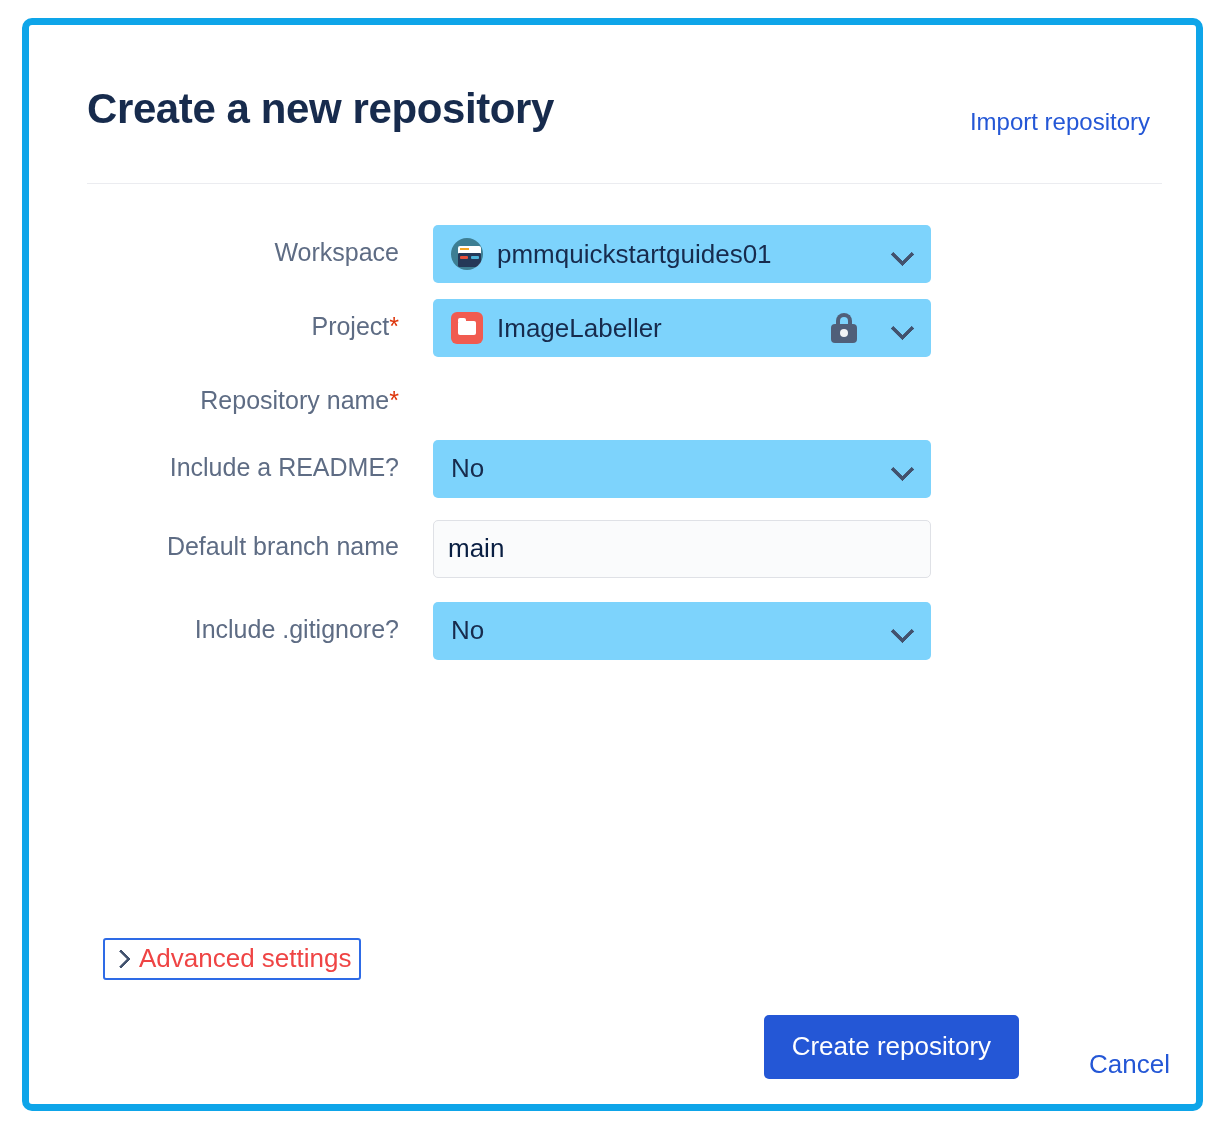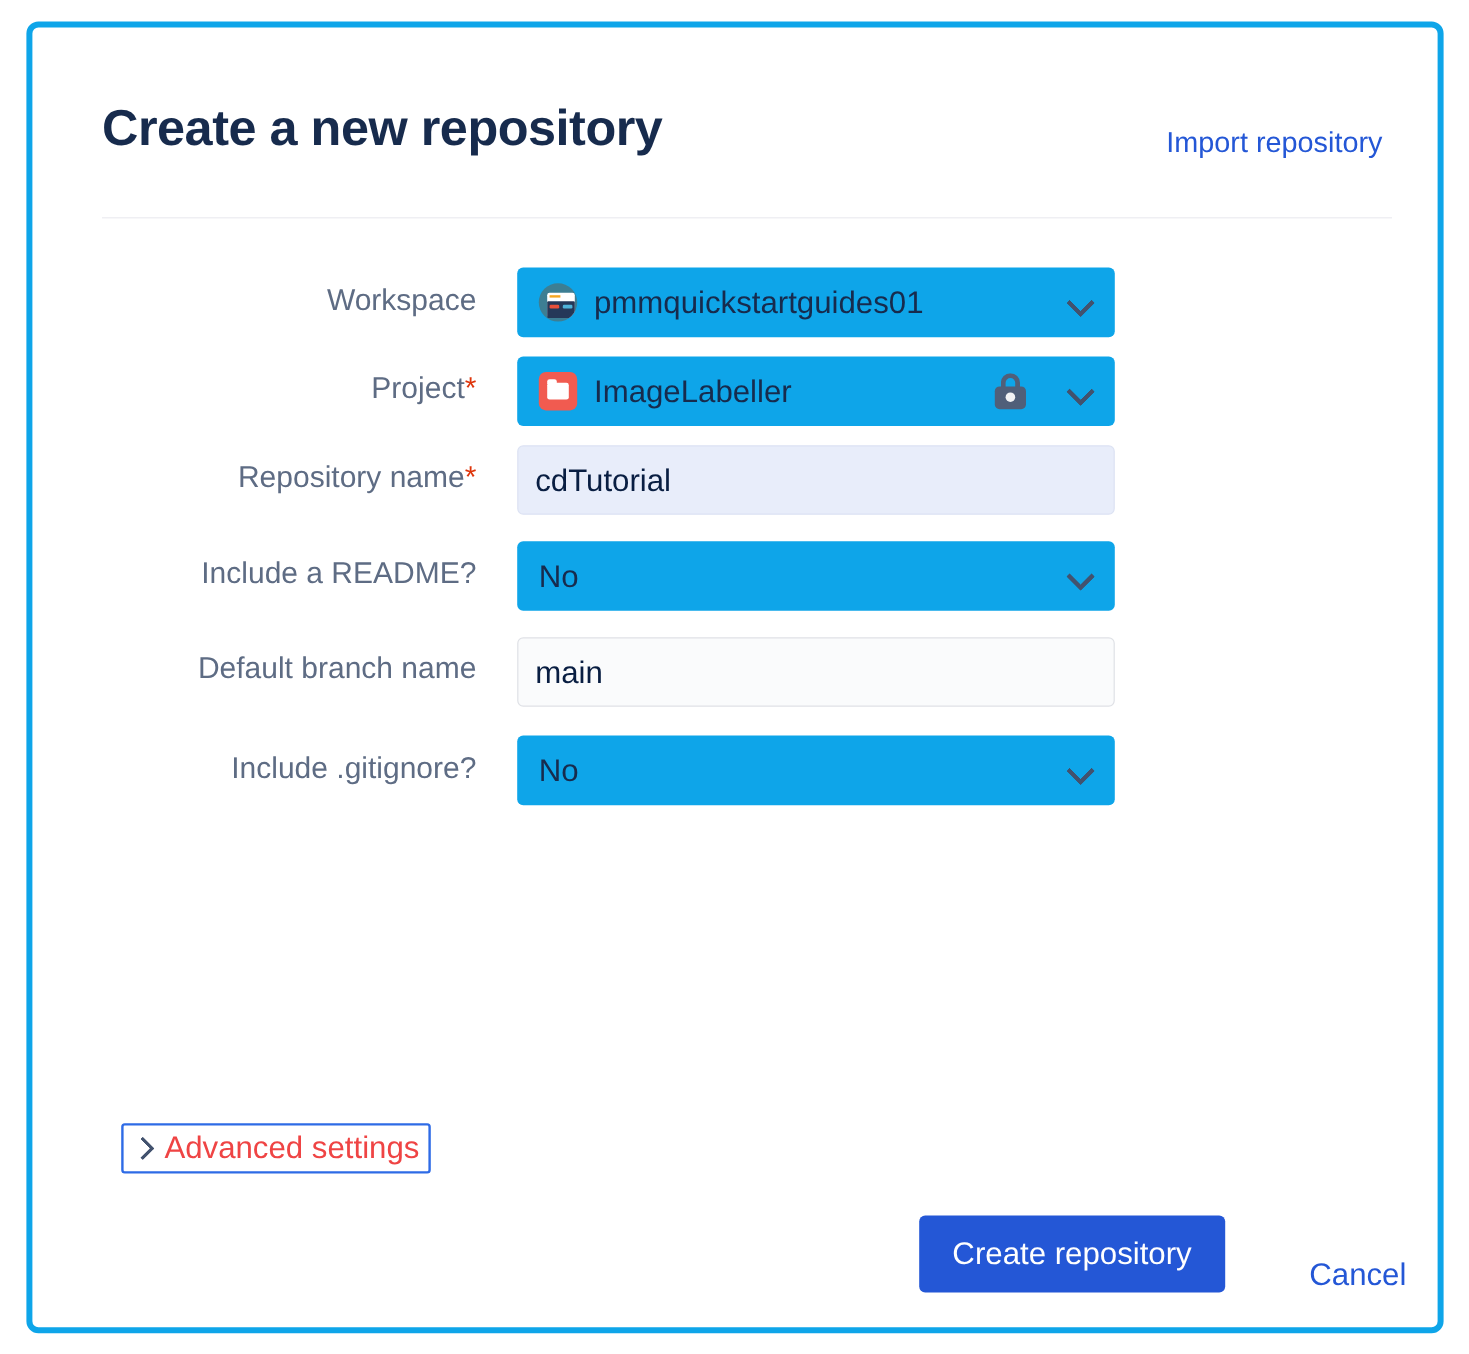--- a/index.html
+++ b/index.html
@@ -26,7 +26,7 @@
     width: 1181px;
     height: 1093px;
     background: #ffffff;
-    border: 5px solid #0ea5e9;
+    border: 7px solid #0ea5e9;
     border-radius: 10px;
   }
 

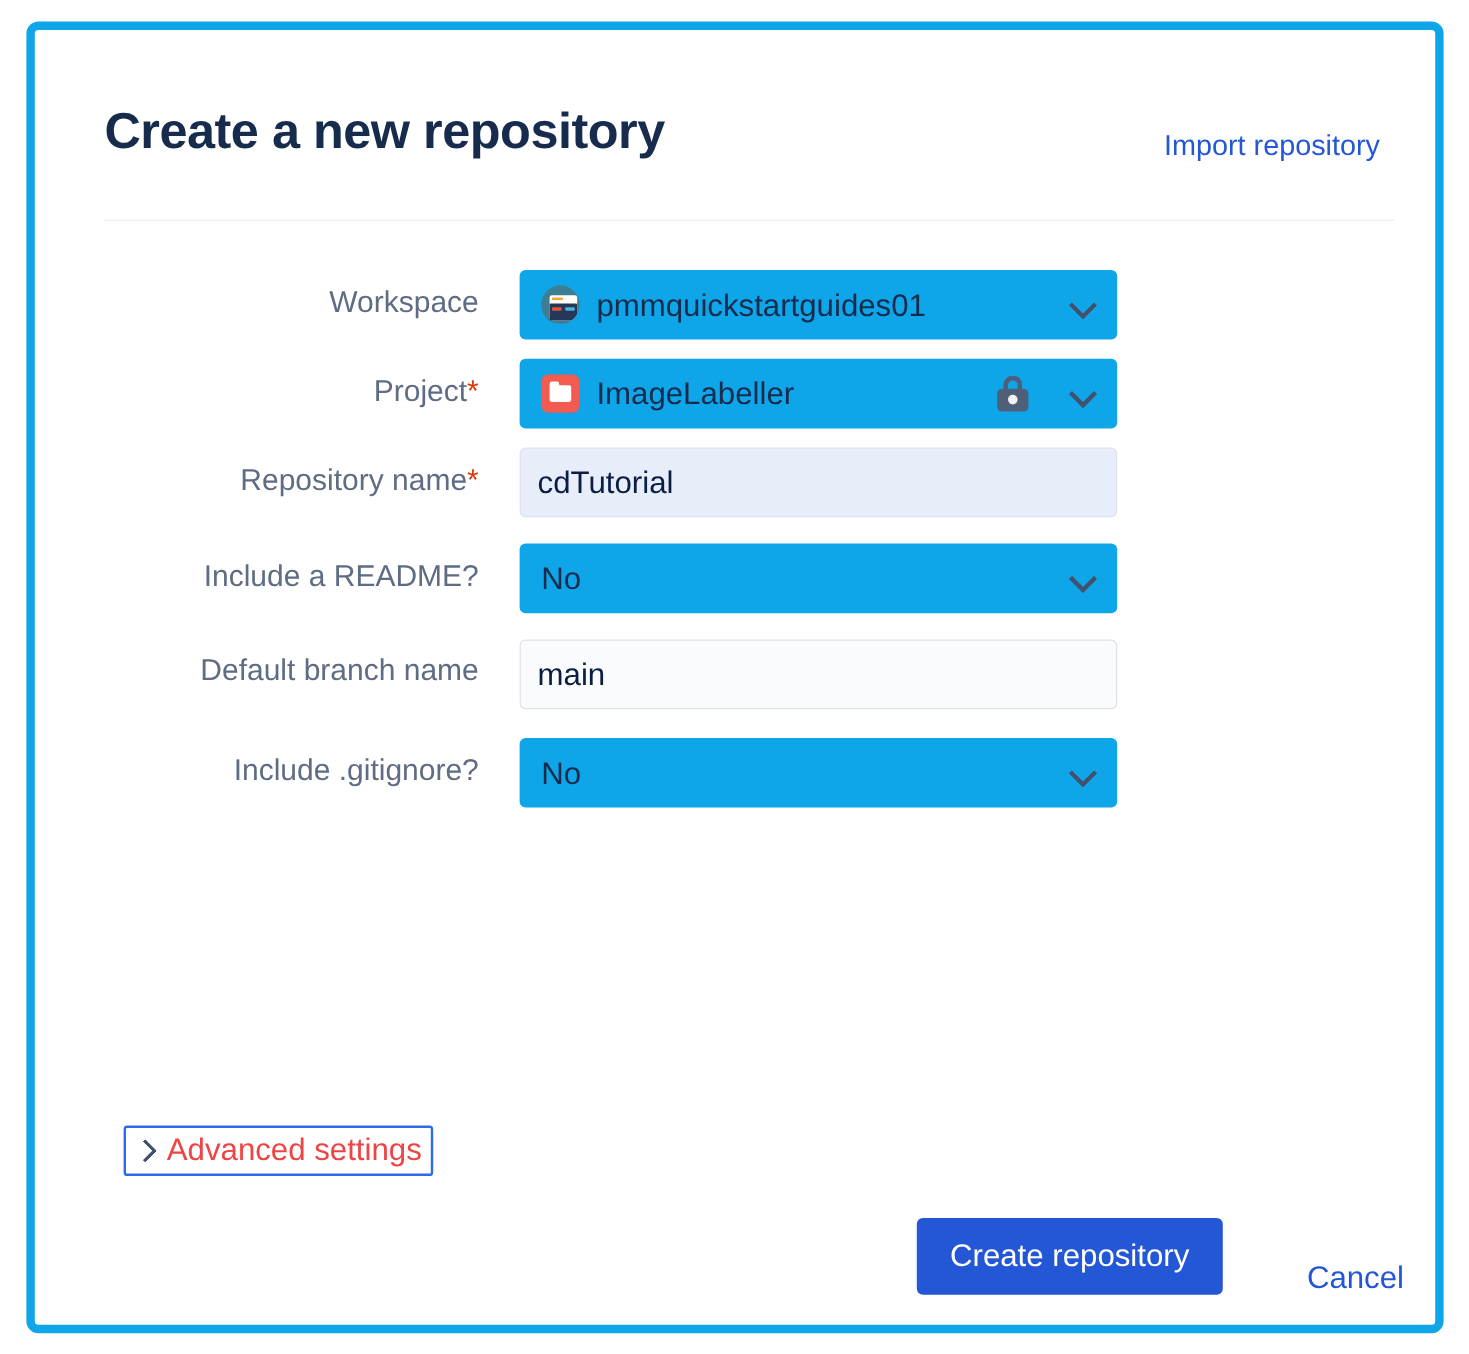--- a/index.html
+++ b/index.html
@@ -111,7 +111,7 @@
     position: relative;
     width: 498px;
     height: 58px;
-    background: #0ea5e9;
+    background: #7dd3fc;
     border-radius: 5px;
     display: flex;
     align-items: center;

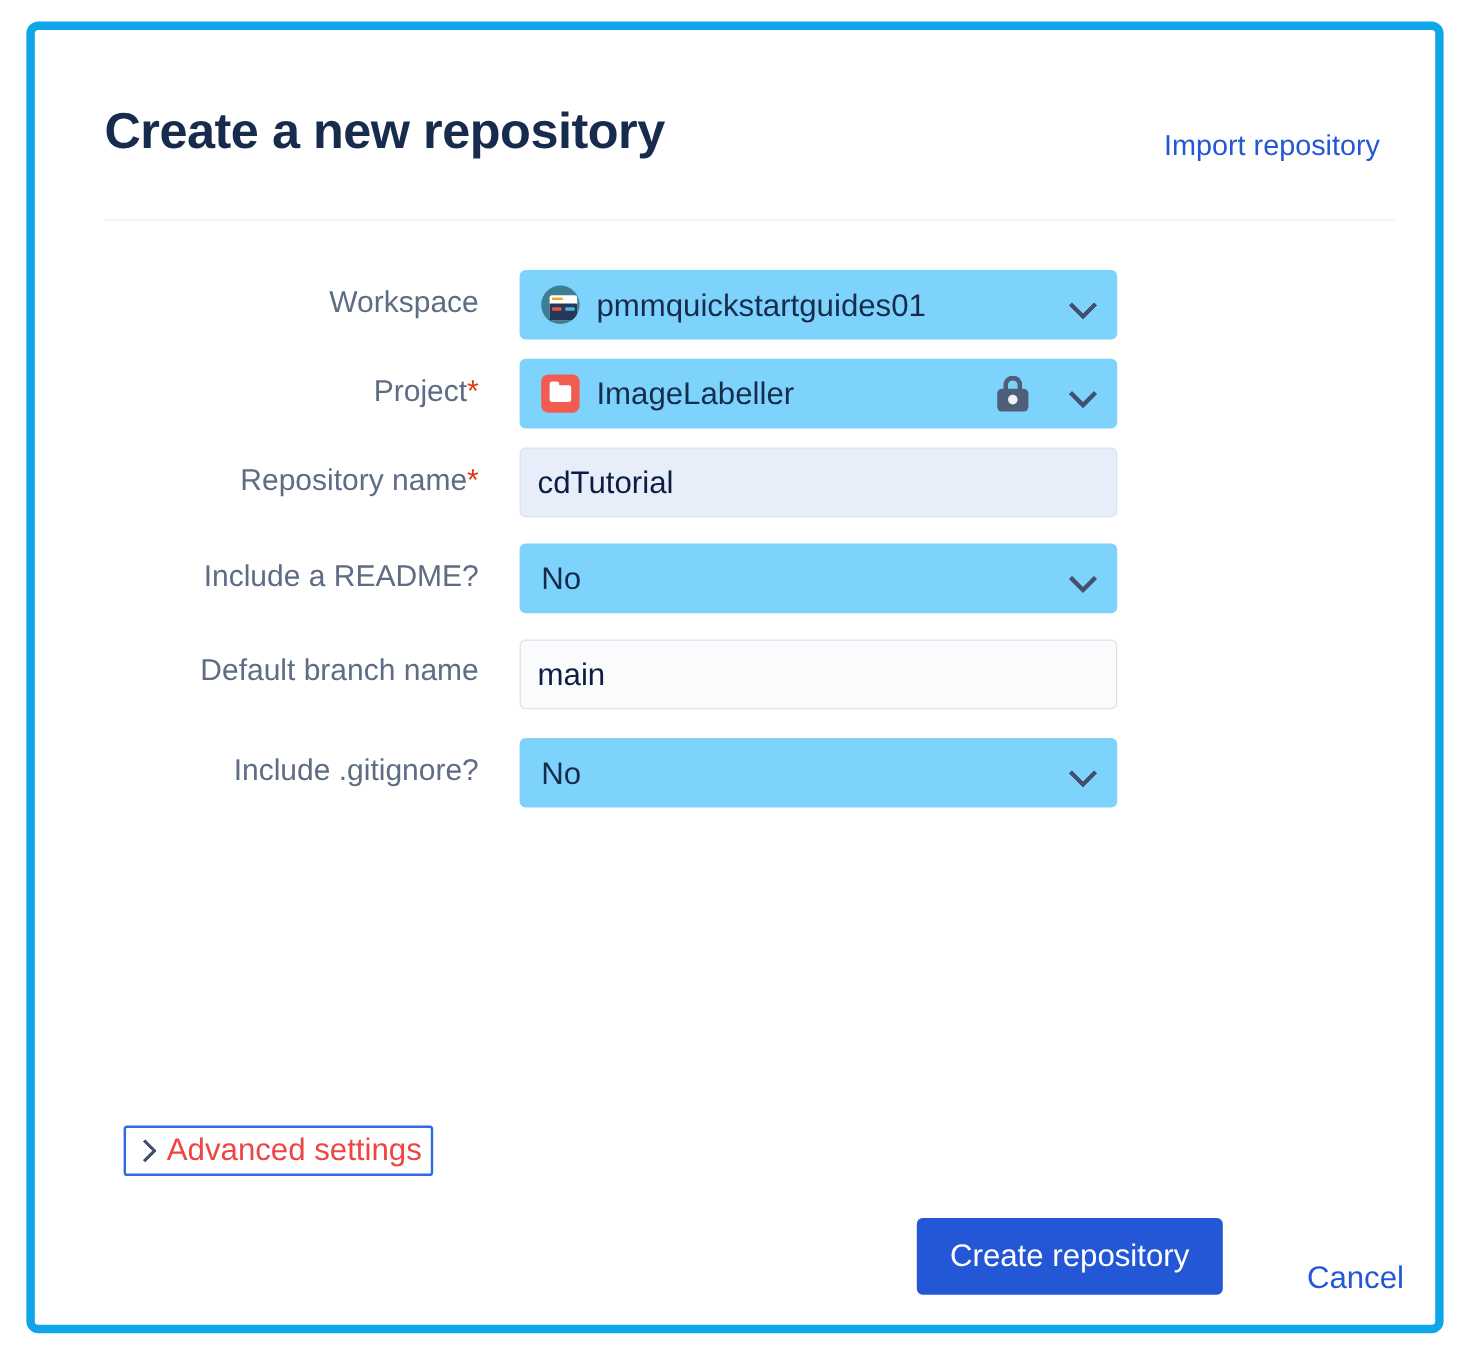--- a/index.html
+++ b/index.html
@@ -433,9 +433,6 @@
 
       <div class="frow">
         <div class="flabel"><span>Repository name</span><span class="req">*</span></div>
-        <div class="fctl">
-          <div class="text-input focused" placeholder="">cdTutorial</div>
-        </div>
       </div>
 
 

